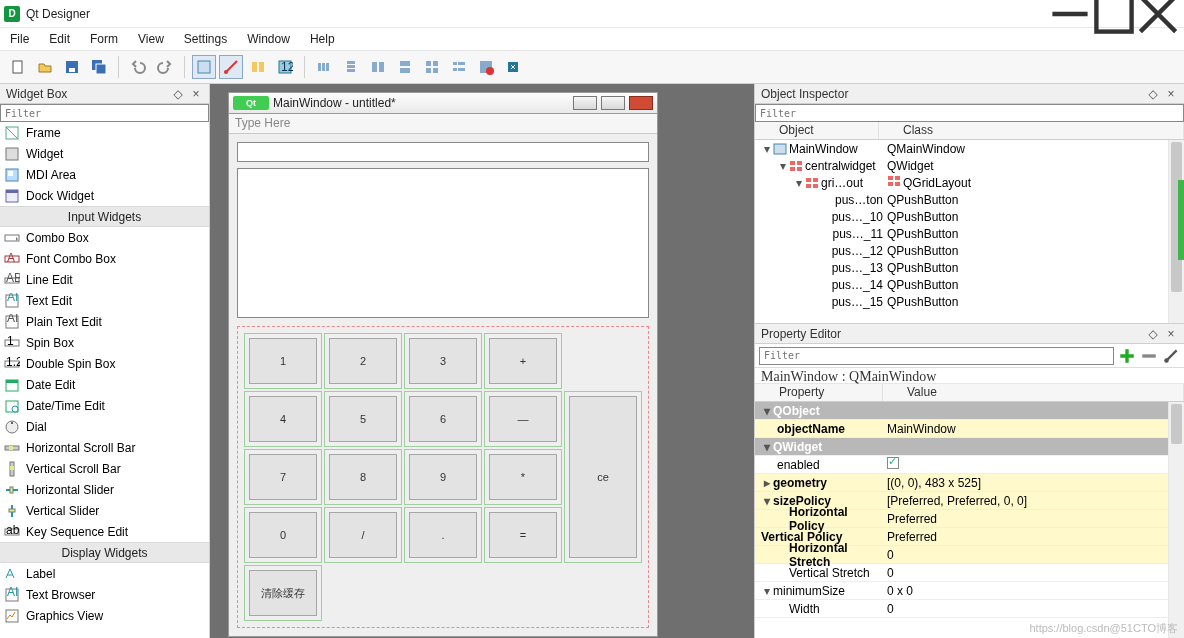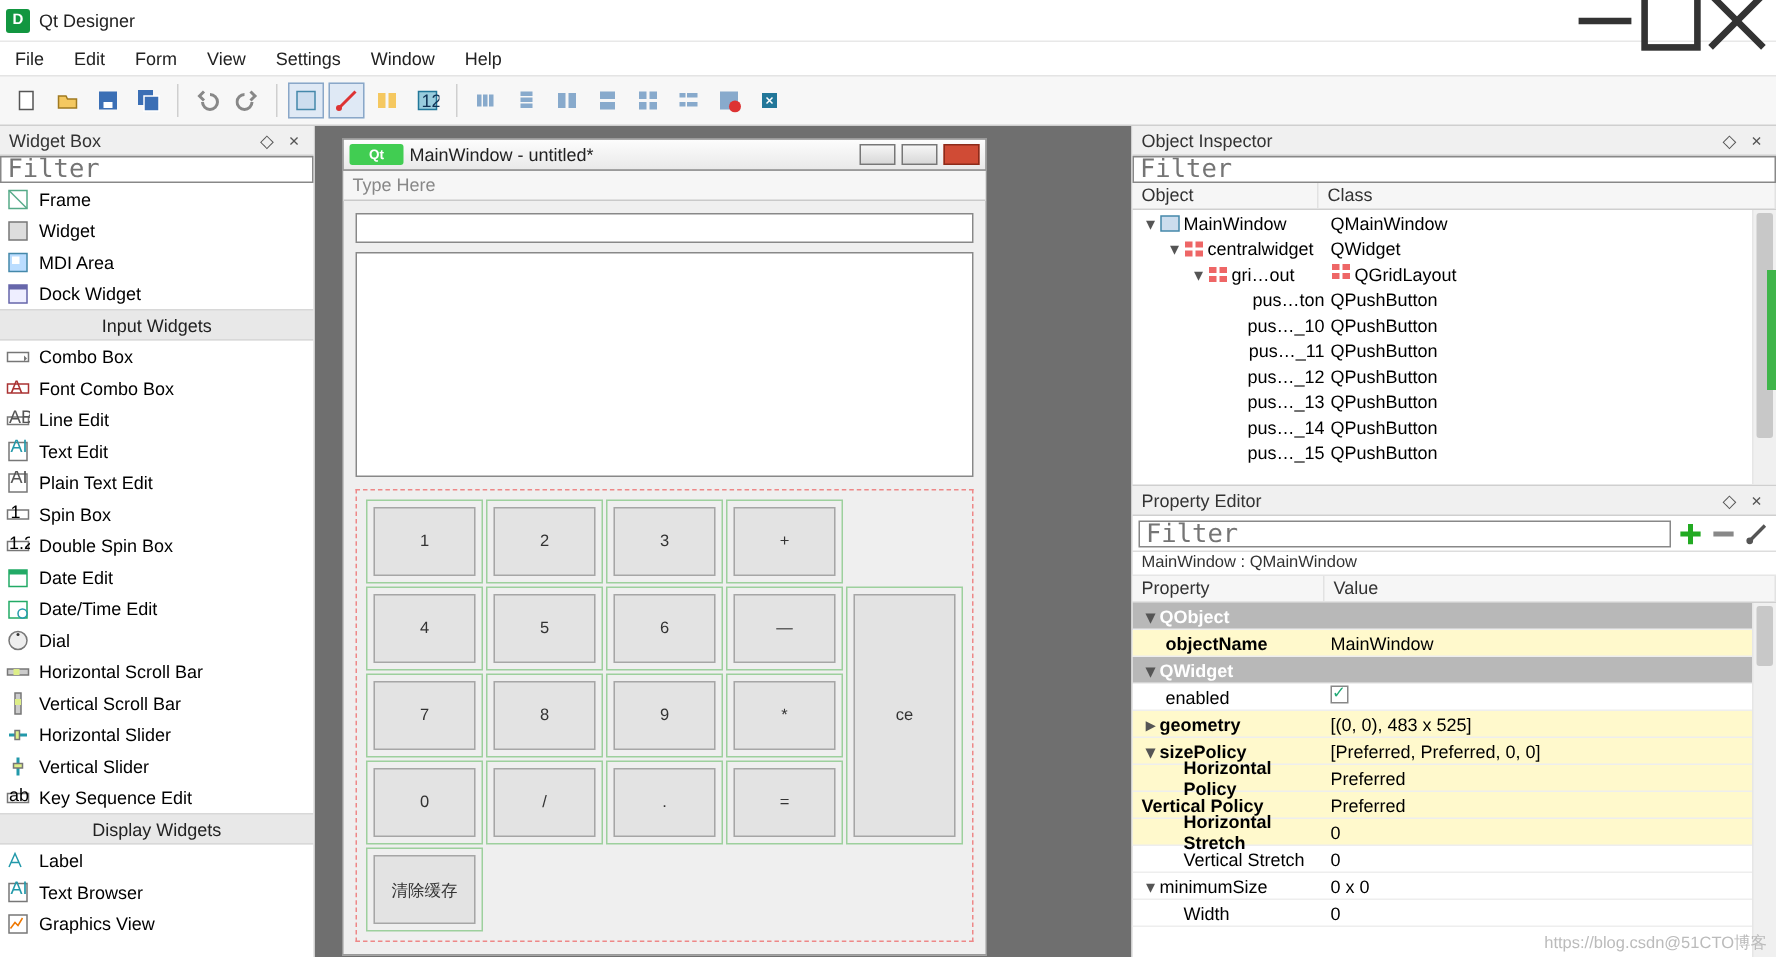--- a/index.html
+++ b/index.html
@@ -31,7 +31,7 @@
   .panel-title { height:20px; background:#f0f0f0; border-bottom:1px solid #cfcfcf; display:flex; align-items:center; padding:0 6px; color:#333;}
   .panel-title .t{flex:1;}
   .panel-title .pb{width:14px; text-align:center; color:#555; margin-left:4px;}
-  .filter { width:100%; border:1px solid #888; height:18px; padding:0 4px; font-family:monospace; font-size:17px; color:#888;}
+  .filter { width:100%; border:1px solid #888; height:18px; padding:0 4px; font-family:monospace; font-size:10px; color:#888;}
   .wb-list{ flex:1; overflow:hidden;}
   .wb-item{ height:21px; display:flex; align-items:center; padding-left:4px; gap:6px; color:#000;}
   .wb-item .ico{ width:16px; height:16px; display:flex; align-items:center; justify-content:center;}

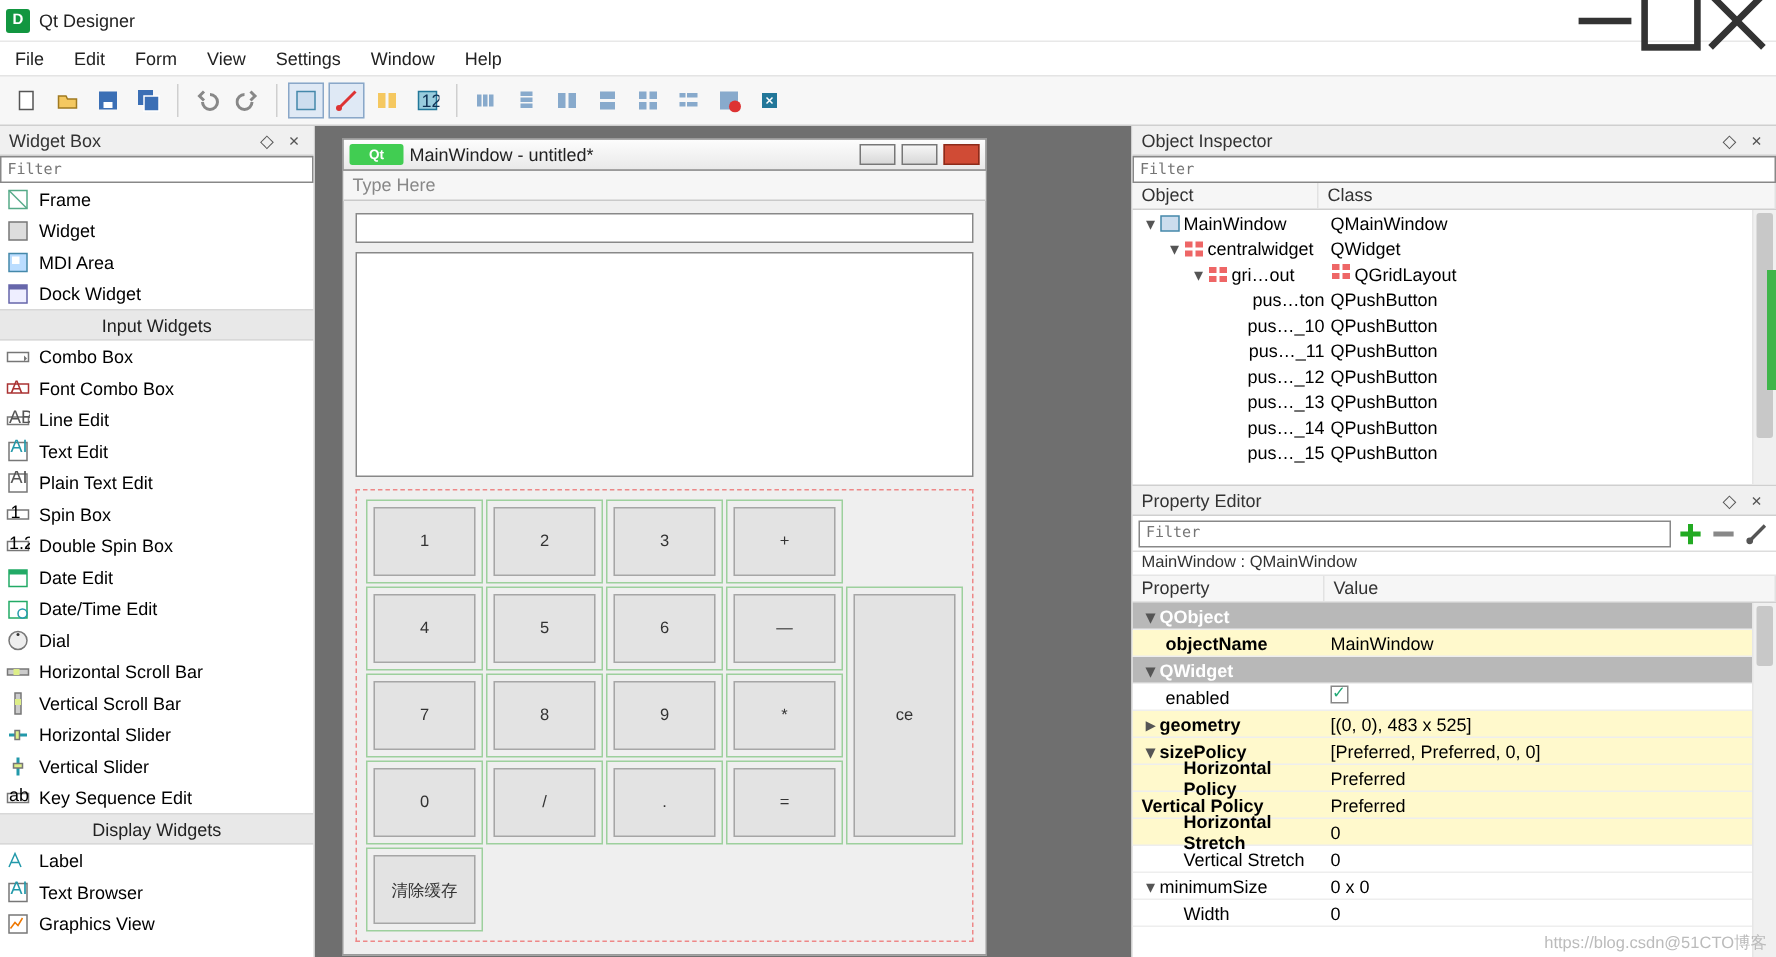--- a/index.html
+++ b/index.html
@@ -61,7 +61,7 @@
   .oi { flex:0 0 240px; border-bottom:1px solid #cfcfcf;}
   .pe { flex:1; }
   .oi .hdr, .pe .hdr { display:flex; height:18px; background:#f6f6f6; border-bottom:1px solid #cfcfcf;}
-  .colh{ flex:1; padding:1px 6px; border-right:1px solid #e2e2e2; color:#333;}
+  .colh{ flex:1; padding:1px 24px; border-right:1px solid #e2e2e2; color:#333;}
   .tree{ flex:1; overflow:auto; position:relative;}
   .trow{ height:17px; display:flex; align-items:center;}
   .trow .c1{ width:128px; display:flex; align-items:center; overflow:hidden; white-space:nowrap;}

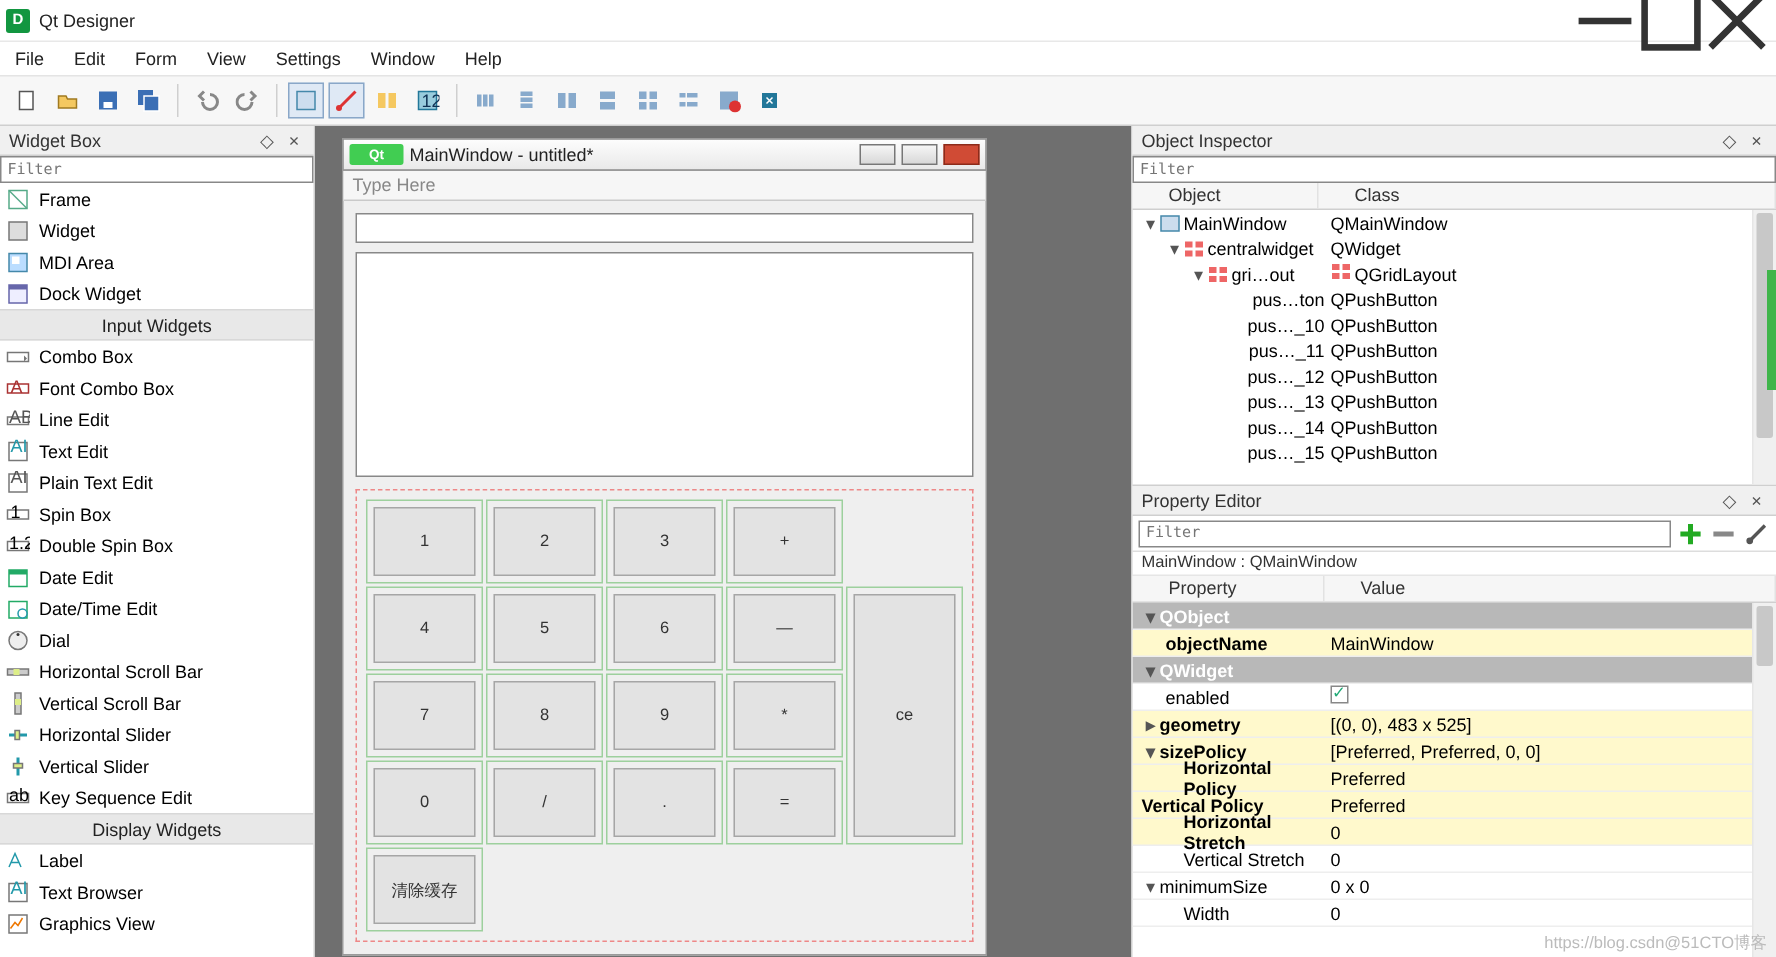--- a/index.html
+++ b/index.html
@@ -75,7 +75,7 @@
   .pe-toolbar{ height:24px; display:flex; align-items:center; padding:0 4px; gap:4px; border-bottom:1px solid #ddd;}
   .pe-toolbar .f{ flex:1;}
   .pe-toolbar .ib{ width:18px; height:18px; display:flex; align-items:center; justify-content:center;}
-  .pe .crumb{ height:16px; padding:1px 6px; color:#333; font-family:Liberation Sans, sans-serif; font-size:11px; border-bottom:1px solid #e6e6e6;}
+  .pe .crumb{ height:16px; padding:1px 6px; color:#333; font-family:Liberation Serif, serif; font-size:14px; border-bottom:1px solid #e6e6e6;}
   .pe .phdr{ display:flex; height:18px; background:#f6f6f6; border-bottom:1px solid #cfcfcf;}
 
   .pgrid{ flex:1; overflow:hidden; position:relative;}

